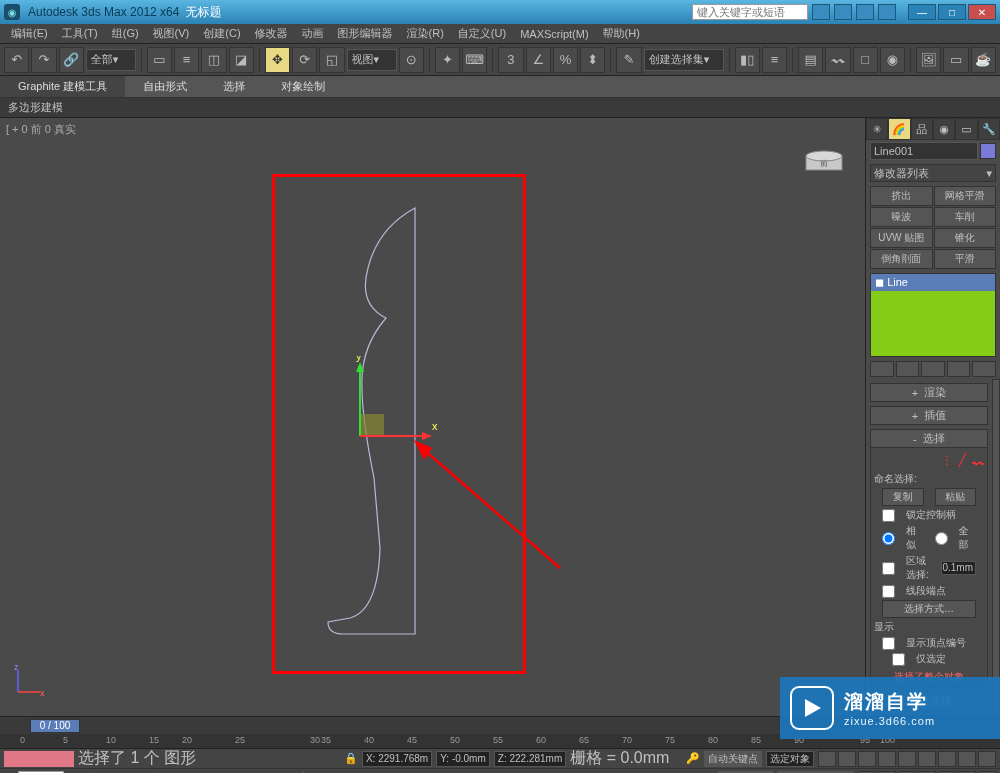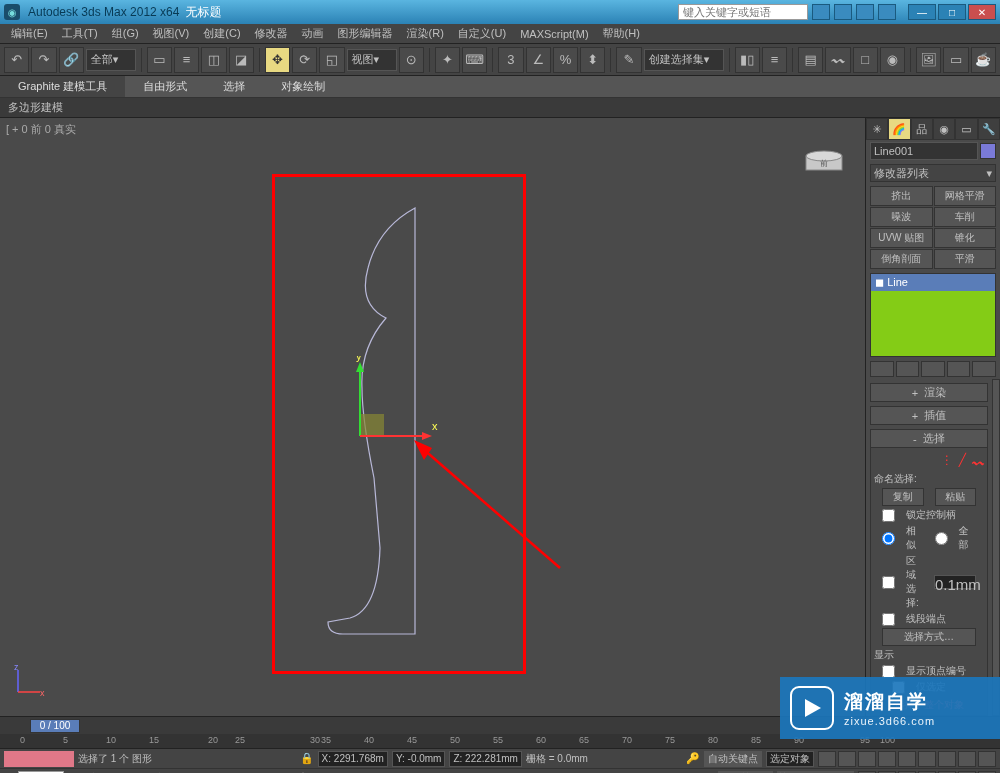--- a/index.html
+++ b/index.html
@@ -11,7 +11,7 @@
 .titlebar .title-text { color: #083a55; font-size: 12px; }
 .titlebar .doc-text { color: #fff; margin-left: 6px; font-size: 12px; }
 .titlebar .spacer { flex: 1; }
-.titlebar .search-input { width: 130px; height: 16px; background: #fff; border: 1px solid #999; font-size: 11px; padding: 0 4px; color:#888; }
+.titlebar .search-input { width: 116px; height: 16px; background: #fff; border: 1px solid #999; font-size: 11px; padding: 0 4px; color:#888; }
 .titlebar .tb-icon { width: 18px; height: 16px; margin-left: 4px; background: #3a8bbf; border:1px solid #1a5a7f; display:inline-block; }
 .titlebar .wincontrols { display: flex; margin-left: 10px; }
 .titlebar .wincontrols div { width: 28px; height: 16px; background: #2b82b5; border:1px solid #1a5a7f; margin-left:2px; display:flex; align-items:center; justify-content:center; color:#fff; font-size:10px;}

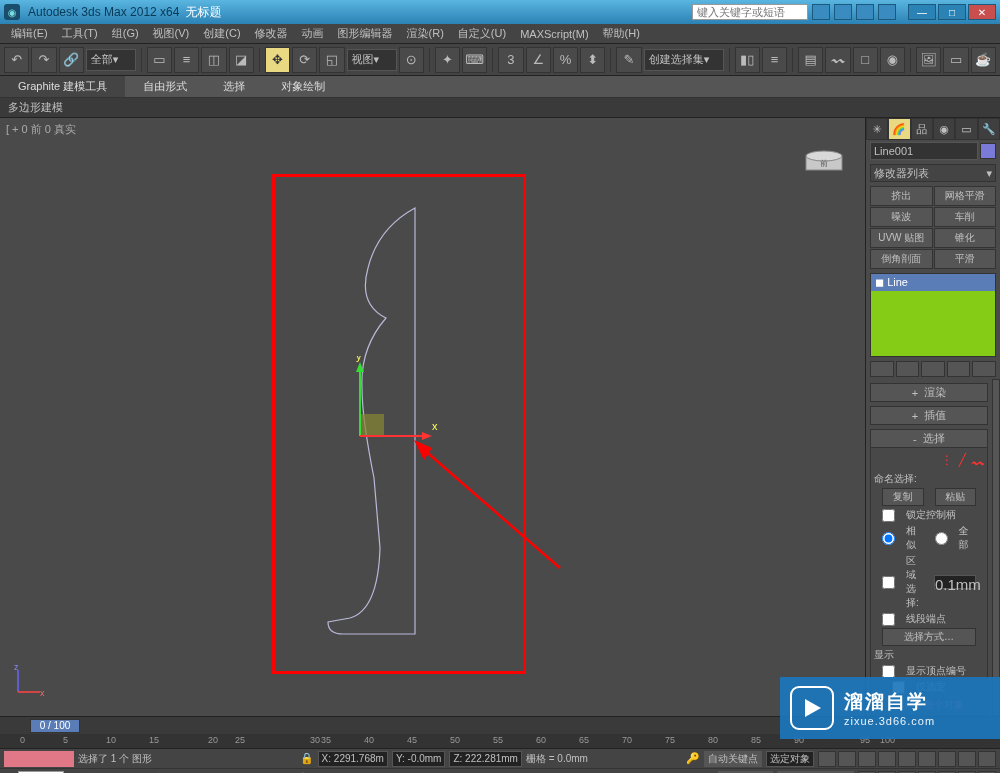--- a/index.html
+++ b/index.html
@@ -65,7 +65,7 @@
 .rollout-body .btn { flex:1; background:#555; border:1px solid #333; text-align:center; padding:1px 0;}
 .rollout-body .btn.wide { flex:none; width:100%; }
 .rollout-body .red { color:#ff6666; }
-.rollout-body .spinner { width:42px; height:14px; background:#222; border:1px solid #555; font-size:15px; text-align:right; padding-right:2px;}
+.rollout-body .spinner { width:42px; height:14px; background:#222; border:1px solid #555; font-size:10px; text-align:right; padding-right:2px;}
 .so-icons { display:flex; justify-content:flex-end; gap:6px; color:#ff3333; font-size:12px; padding:2px 0;}
 .lock-bar { width:8px; background:#555; border:1px solid #333; }
 

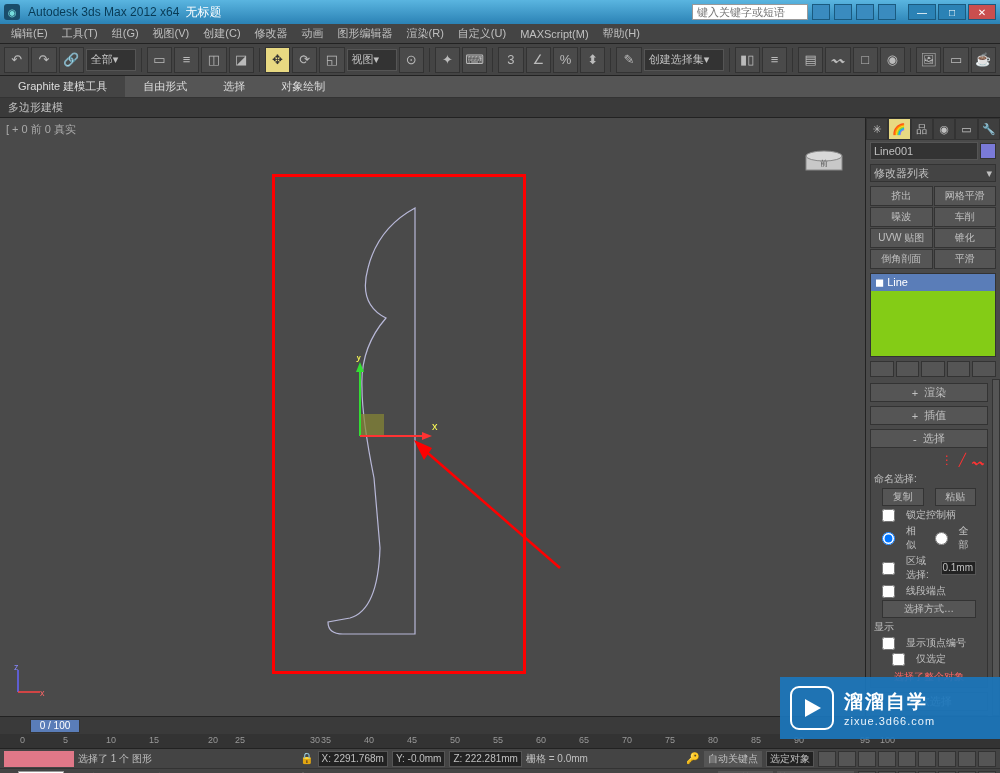--- a/index.html
+++ b/index.html
@@ -334,7 +334,7 @@
     <span class="tick" style="left: 63px;">5</span>
     <span class="tick" style="left: 106px;">10</span>
     <span class="tick" style="left: 149px;">15</span>
-    <span class="tick" style="left: 208px;">20</span>
+    <span class="tick" style="left: 182px;">20</span>
     <span class="tick" style="left: 235px;">25</span>
     <span class="tick" style="left: 278px; margin-left: 32px;">30</span>
     <span class="tick" style="left: 321px;">35</span>

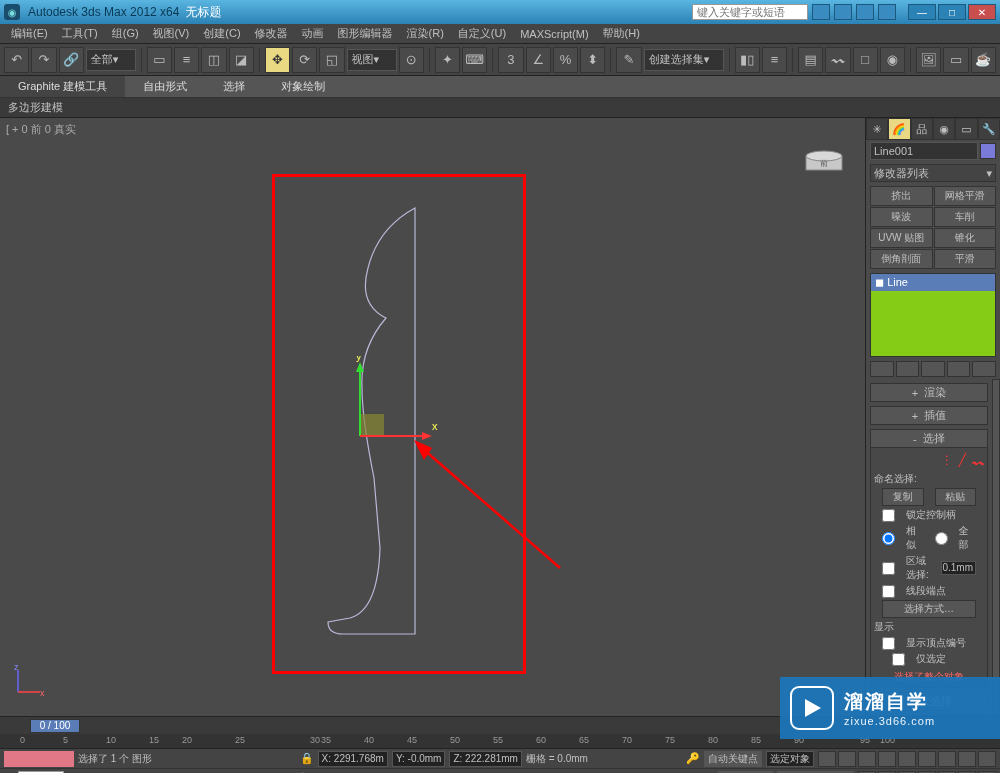--- a/index.html
+++ b/index.html
@@ -76,7 +76,7 @@
 .ruler .tick { position:absolute; font-size:9px; color:#999; top:1px; }
 .status1 { height: 20px; background: #444; display:flex; align-items:center; gap:4px; padding:0 4px; border-top:1px solid #222;}
 .status1 .field { background:#222; border:1px solid #555; height:16px; display:flex; align-items:center; padding:0 3px; font-size:10px; }
-.status1 .lbl { font-size:10px; }
+.status1 .lbl { font-size:16px; }
 .status2 { height: 20px; background: #444; display:flex; align-items:center; gap:4px; padding:0 4px; border-top:1px solid #333;}
 .status2 .prompt { height:16px; background:#fff; color:#333; padding:0 4px; display:flex; align-items:center; border:1px solid #999;}
 .right-tools { display:flex; gap:2px; }

